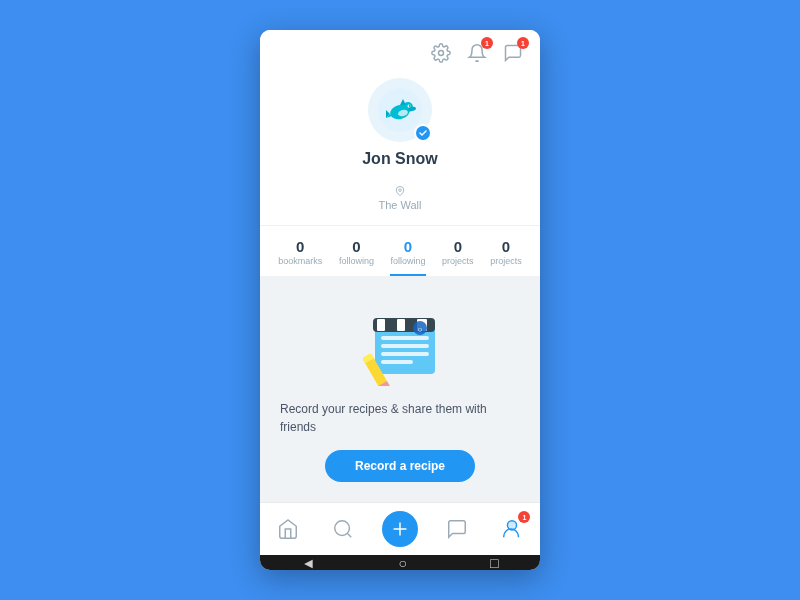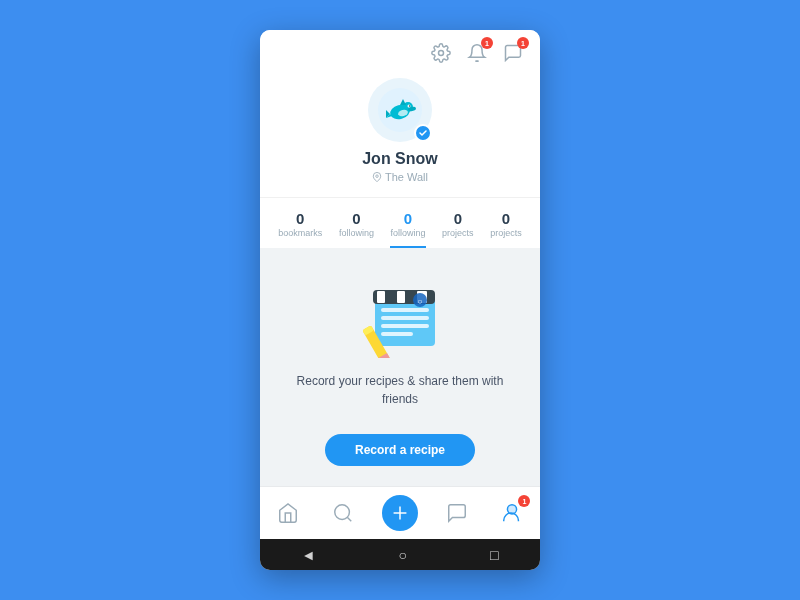--- a/index.html
+++ b/index.html
@@ -124,7 +124,7 @@
       font-size: 16px;
       font-weight: 700;
       color: #2c3e50;
-      margin-bottom: 3px;
+      margin-bottom: 18px;
     }
 
     .profile-location {

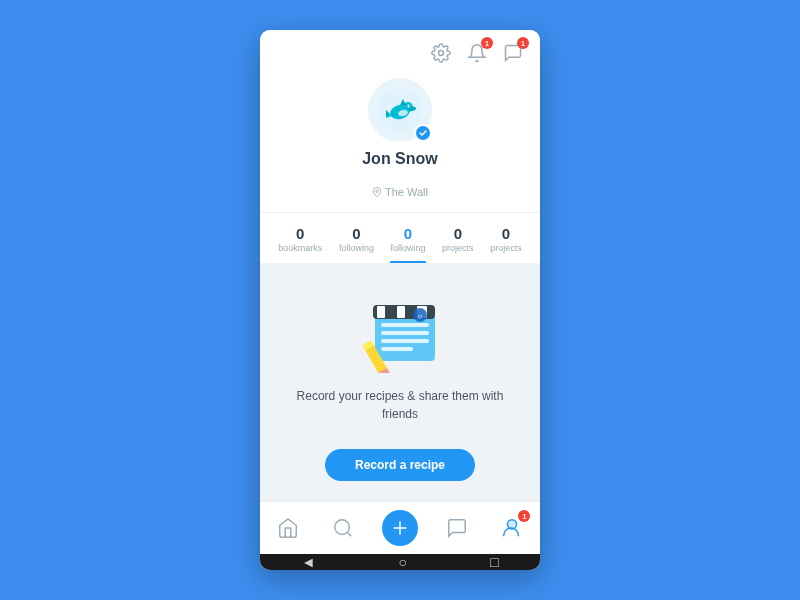--- a/index.html
+++ b/index.html
@@ -133,6 +133,7 @@
       gap: 3px;
       font-size: 11px;
       color: #9aabb7;
+      flex-direction: column;
     }
 
     .location-icon {

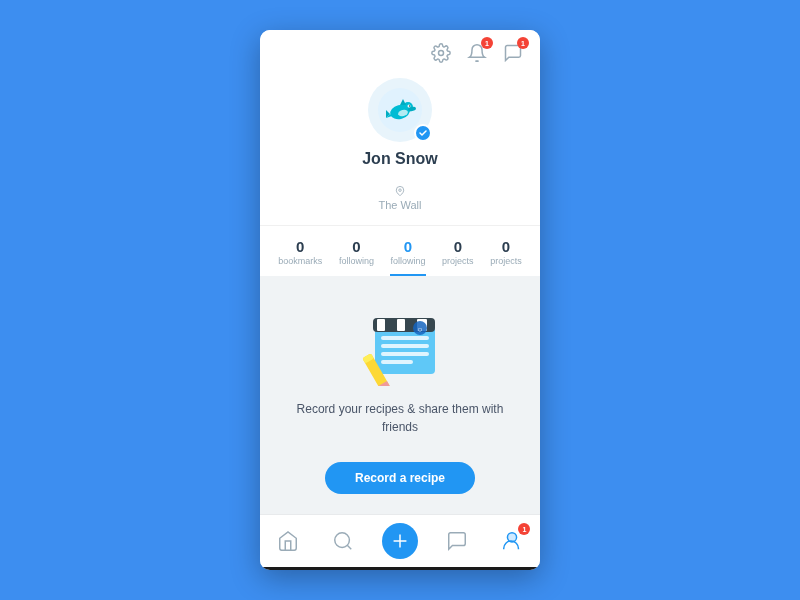--- a/index.html
+++ b/index.html
@@ -209,7 +209,7 @@
     .content-text {
       font-size: 12px;
       color: #4a5568;
-      text-align: center;
+      text-align: left;
       line-height: 1.5;
       margin-bottom: 14px;
       font-weight: 500;

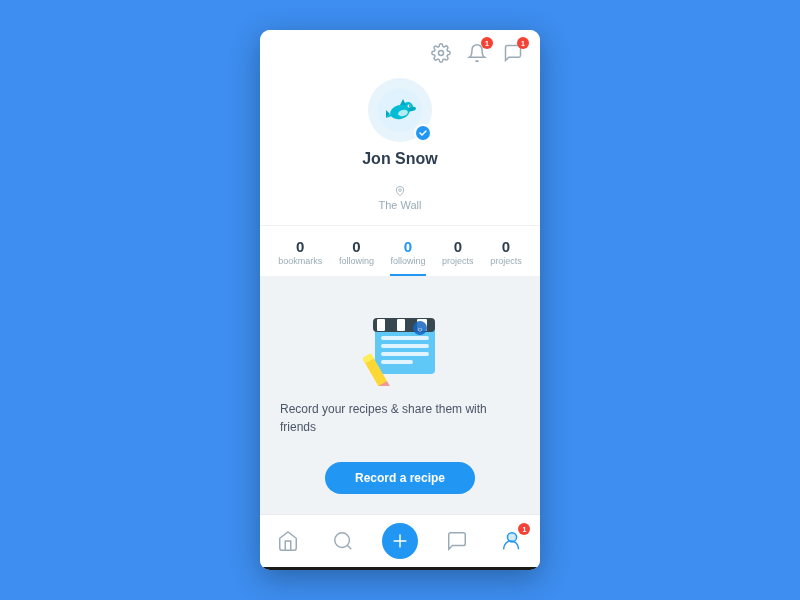--- a/index.html
+++ b/index.html
@@ -225,7 +225,6 @@
       font-weight: 600;
       cursor: pointer;
       width: 150px;
-      margin-top: 12px;
     }
 
     

